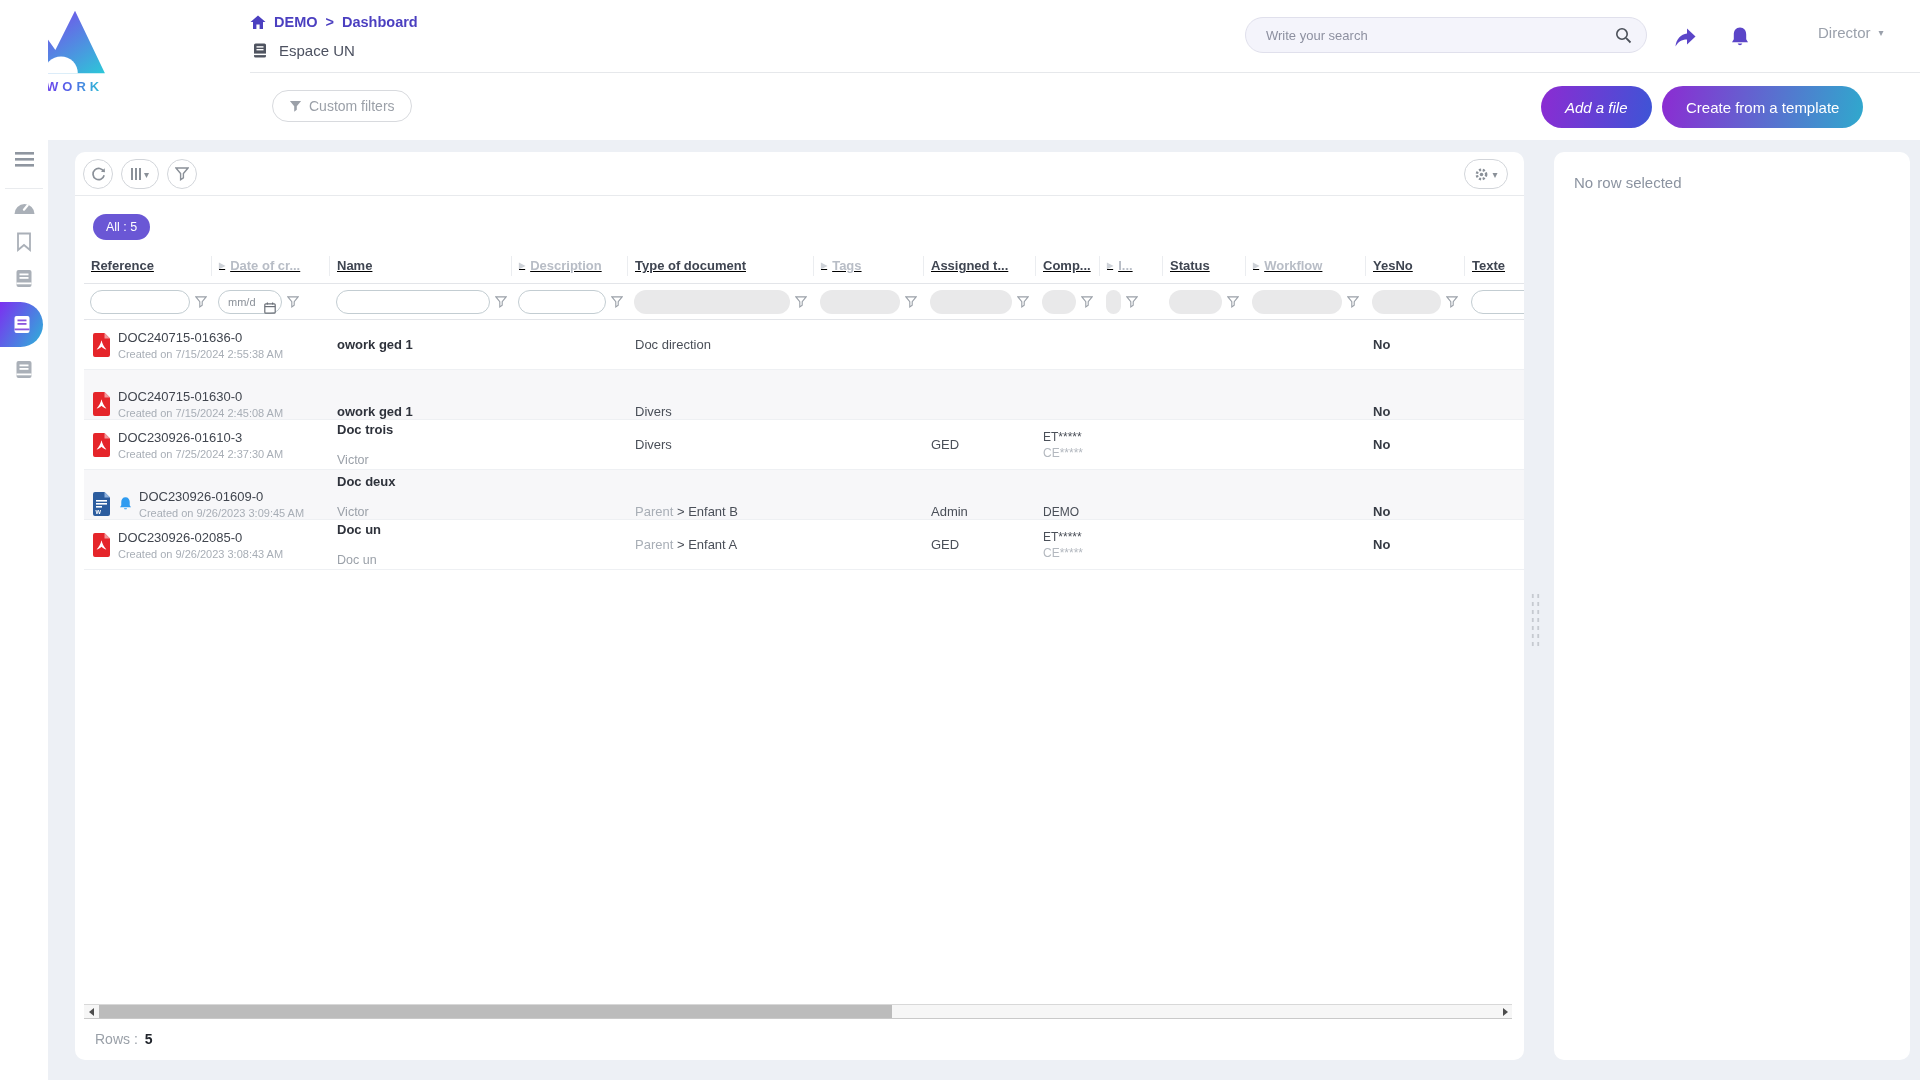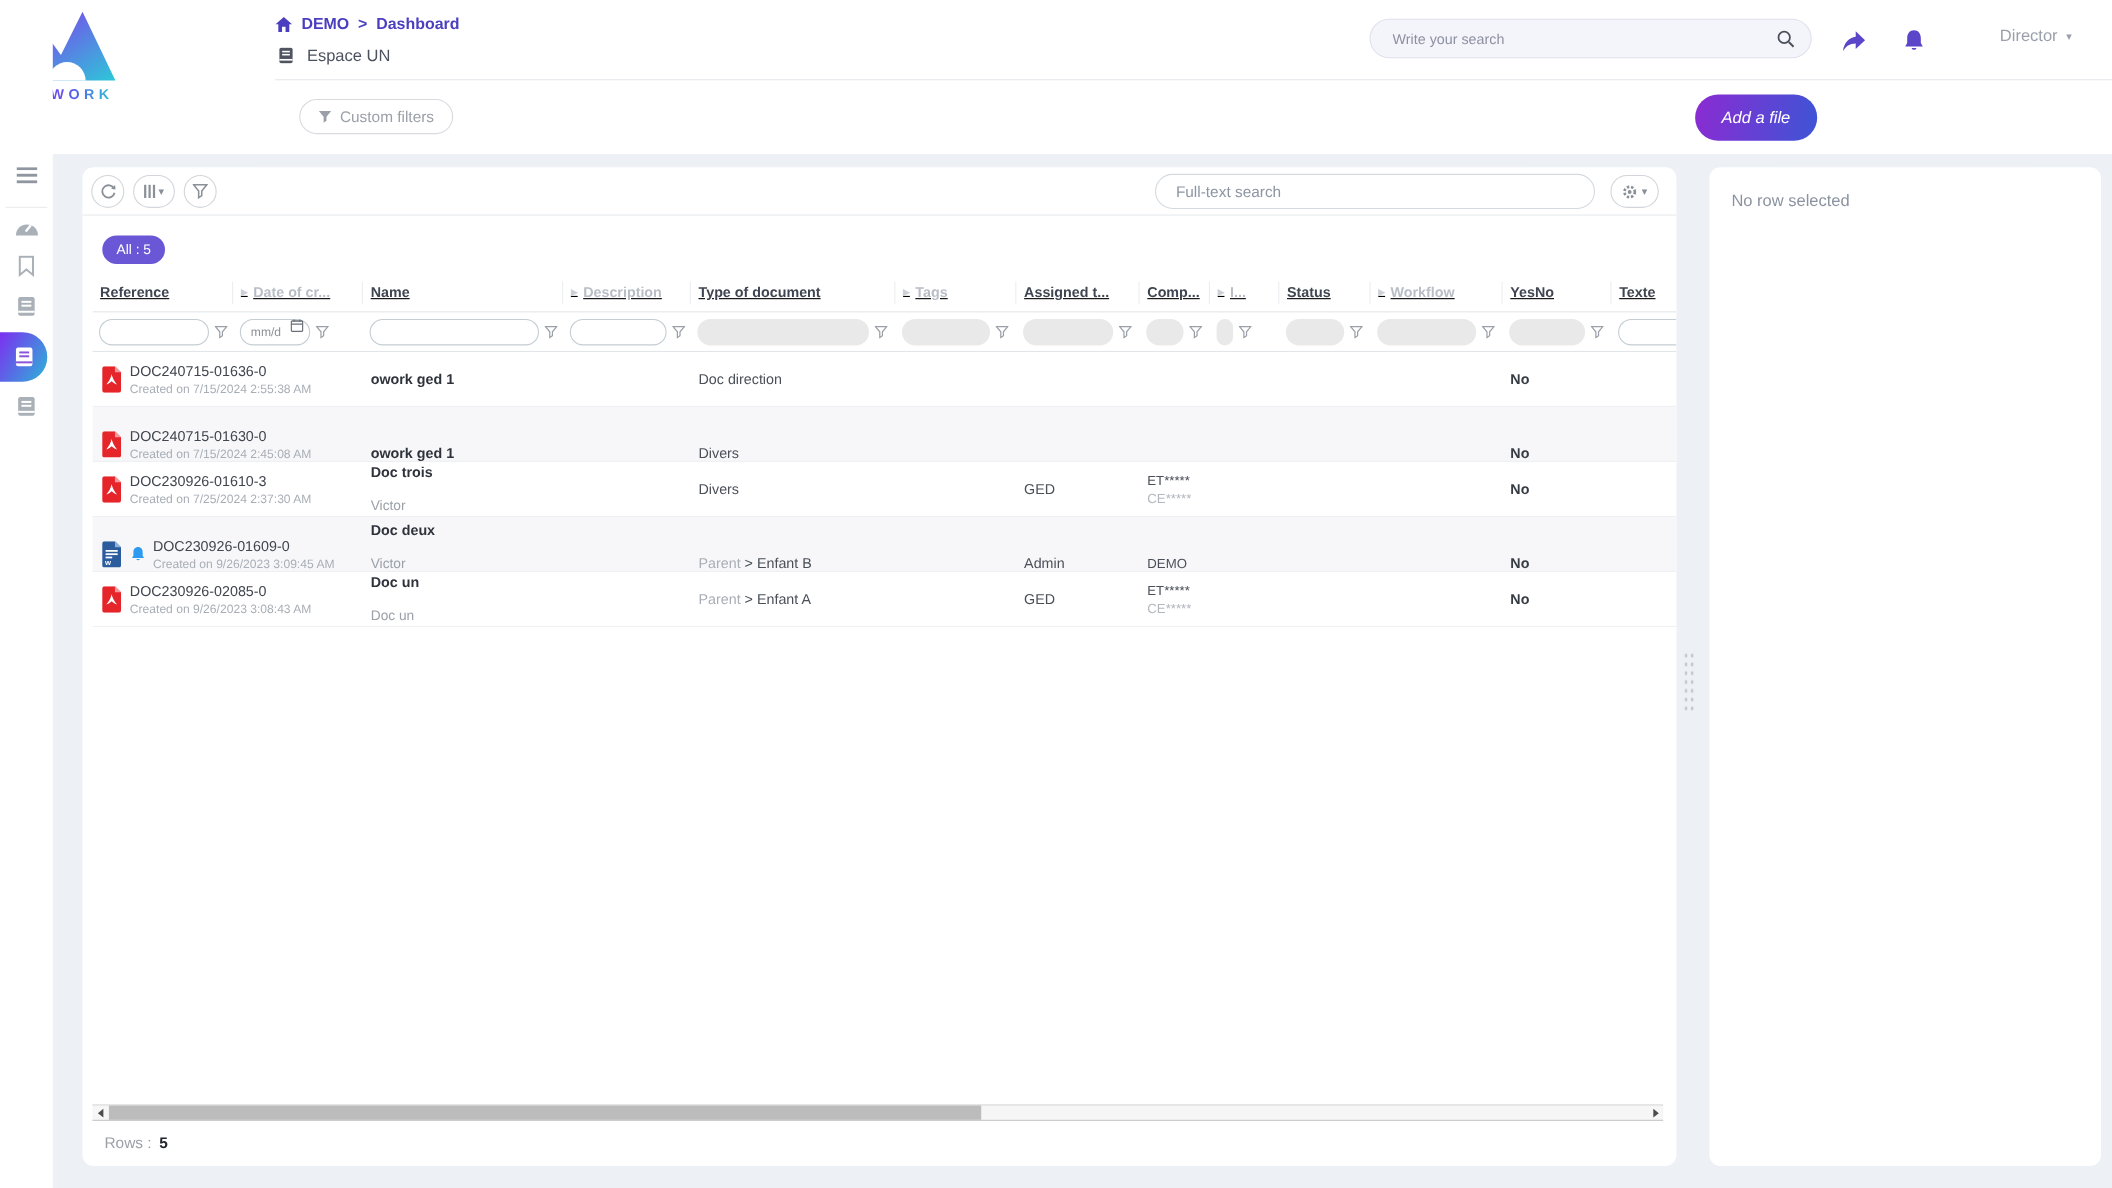--- a/index.html
+++ b/index.html
@@ -180,6 +180,7 @@
     <span>Custom filters</span>
   </div>
   <button class="grad-btn btn-add">Add a file</button>
+  <button class="grad-btn btn-create">Create from a template</button>
 </div>
 
 <div class="sidebar">

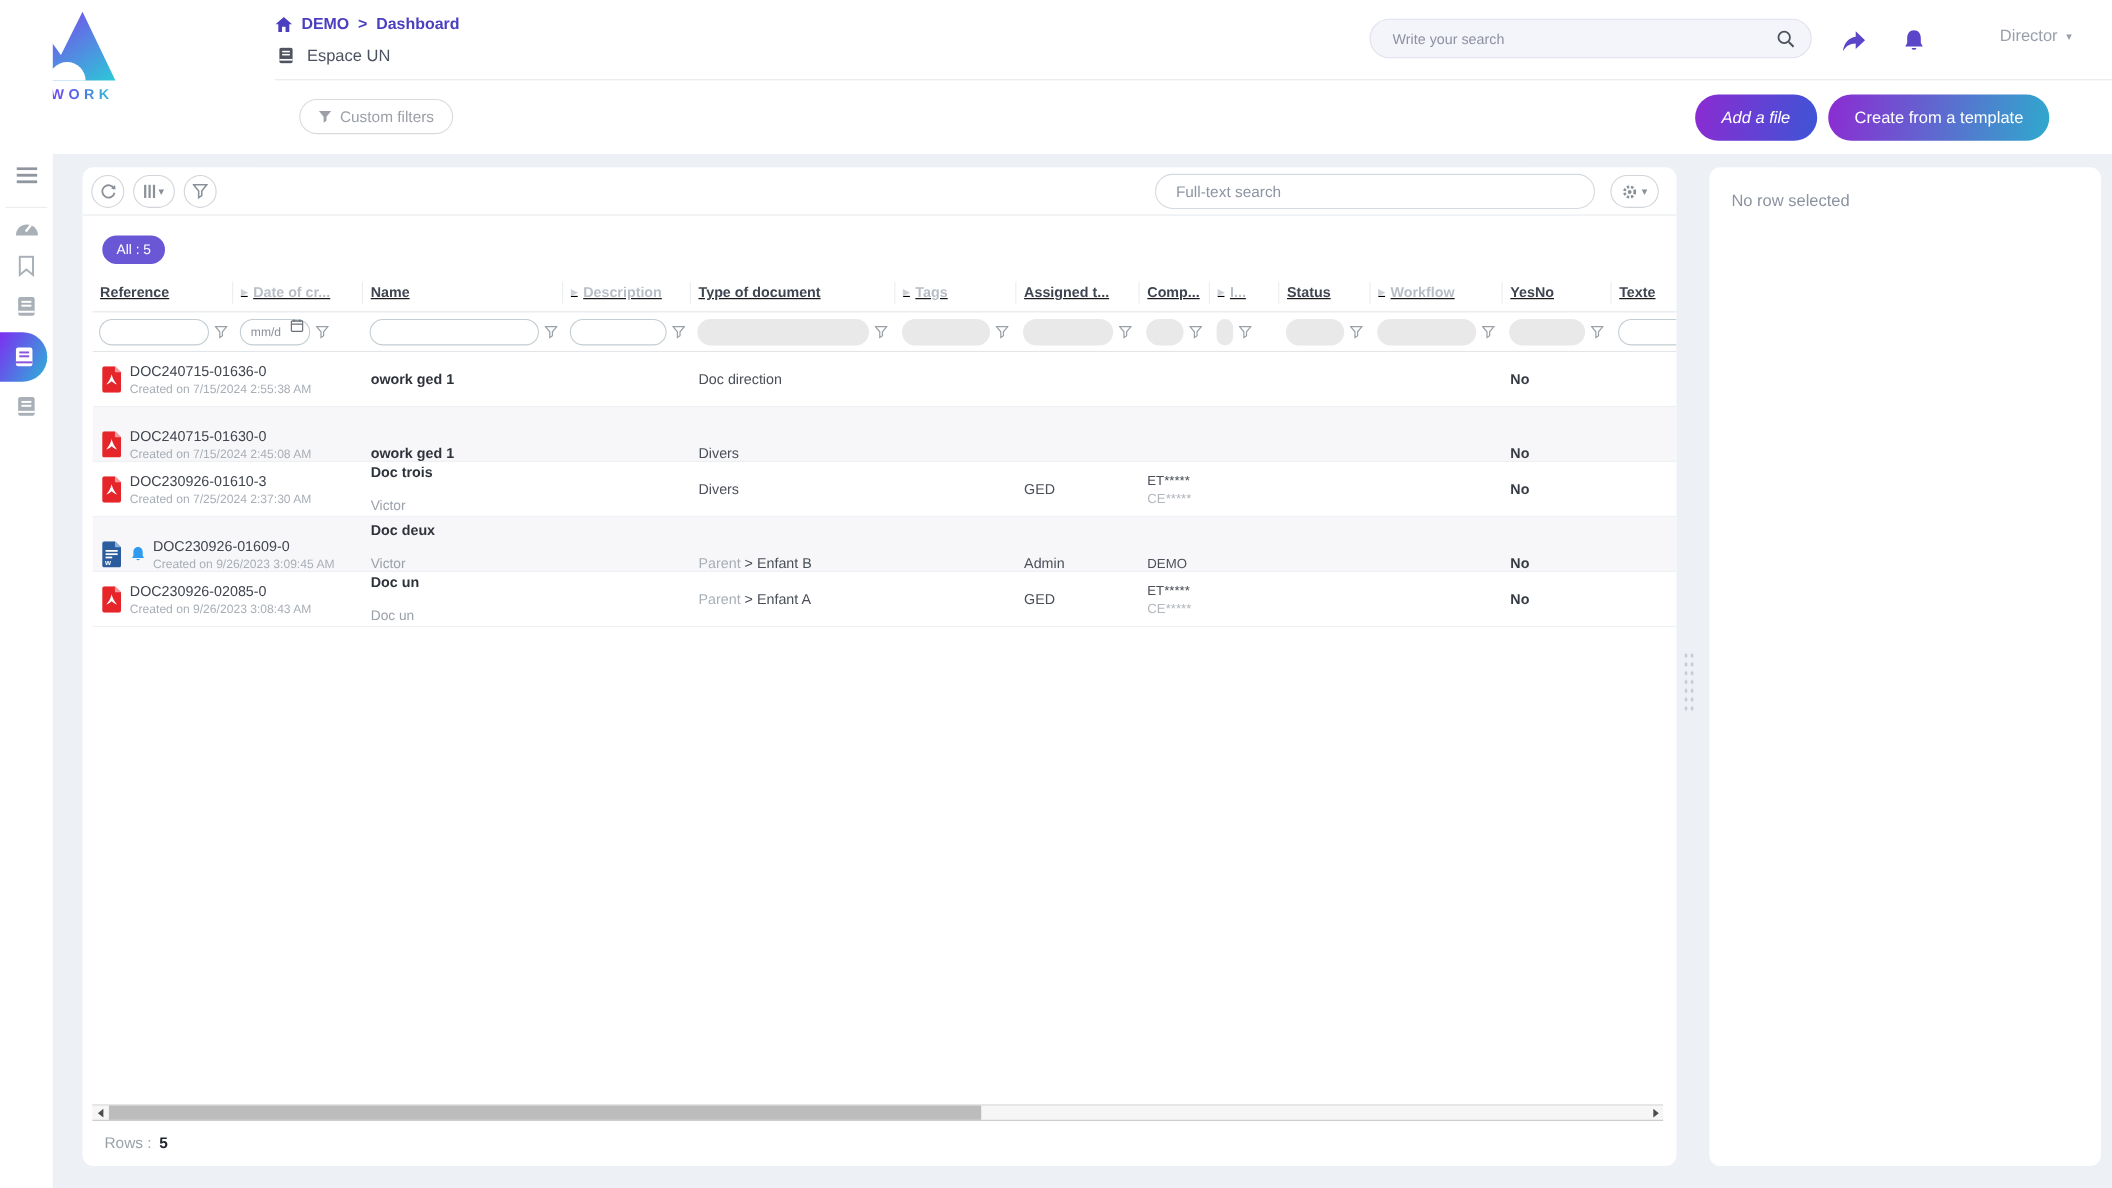--- a/index.html
+++ b/index.html
@@ -250,7 +250,6 @@
         <path d="M1 1 h12 l-4.6 5.6 v4.2 l-2.8 1.9 v-6.1 Z" fill="none" stroke="#8a9098" stroke-width="1.4"></path>
       </svg>
     </div>
-    <input class="fulltext" type="text" placeholder="Full-text search" style="">
     <div class="round-btn rb-settings">
       <svg width="15" height="15" viewBox="0 0 16 16">
         <circle cx="8" cy="8" r="5" fill="none" stroke="#8a9098" stroke-width="2.6" stroke-dasharray="2.3 1.75"></circle>

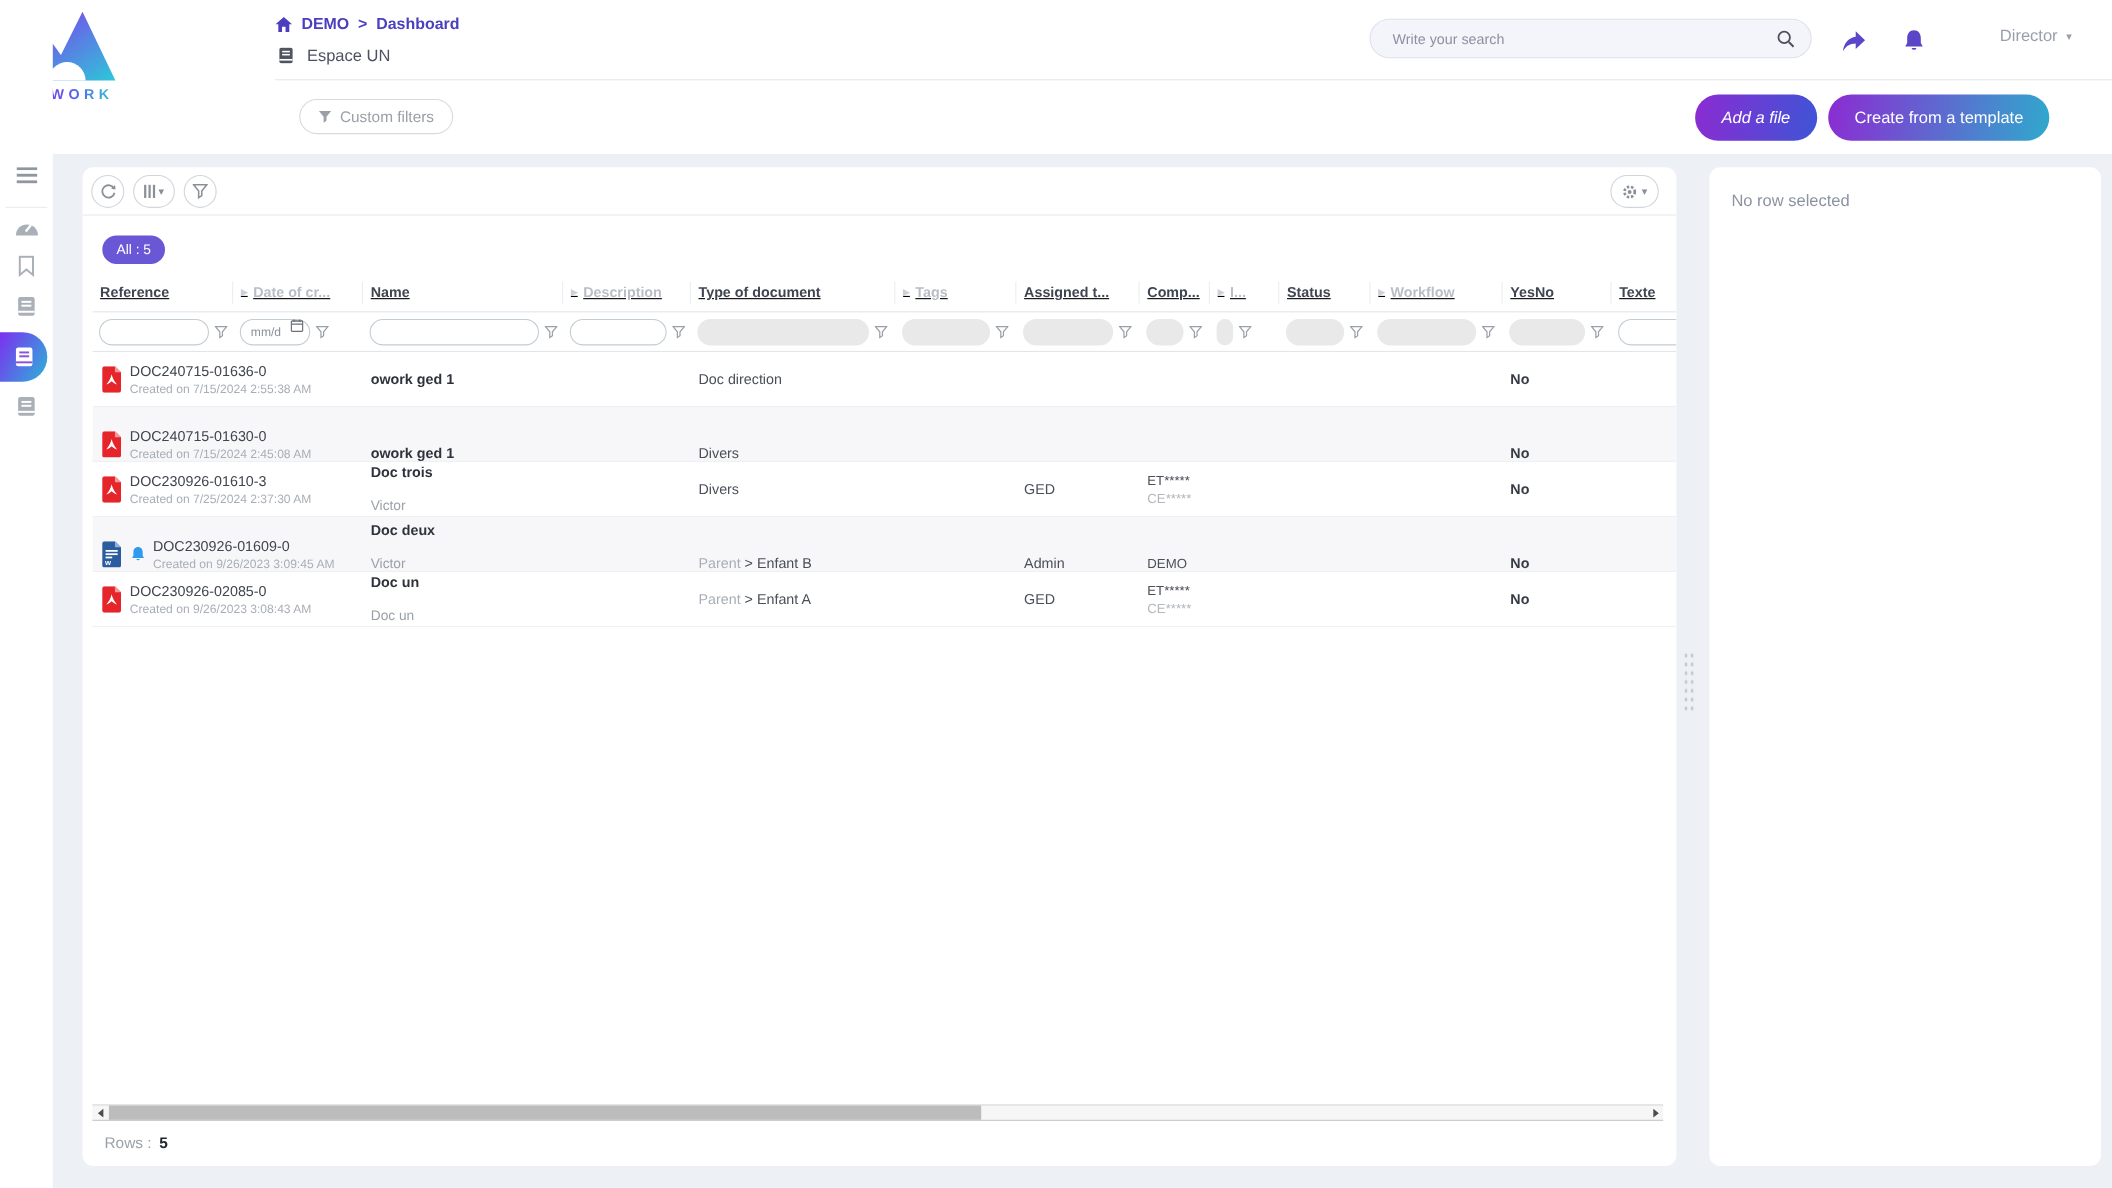--- a/index.html
+++ b/index.html
@@ -78,7 +78,7 @@
     font-size:11px; color:#555; font-family:"Liberation Sans",sans-serif; }
   .fpill::placeholder { color:#8a9098; }
   .fsel { height:24px; border-radius:12px; background:#e9e9ea; cursor:pointer; }
-  .dwrap { position:relative; display:inline-flex; align-items:flex-start; }
+  .dwrap { position:relative; display:inline-flex; align-items:flex-end; }
   .dwrap .cal { position:absolute; right:6px; pointer-events:none; }
   .funnel-sm { flex:0 0 auto; cursor:pointer; display:inline-flex; }
 

